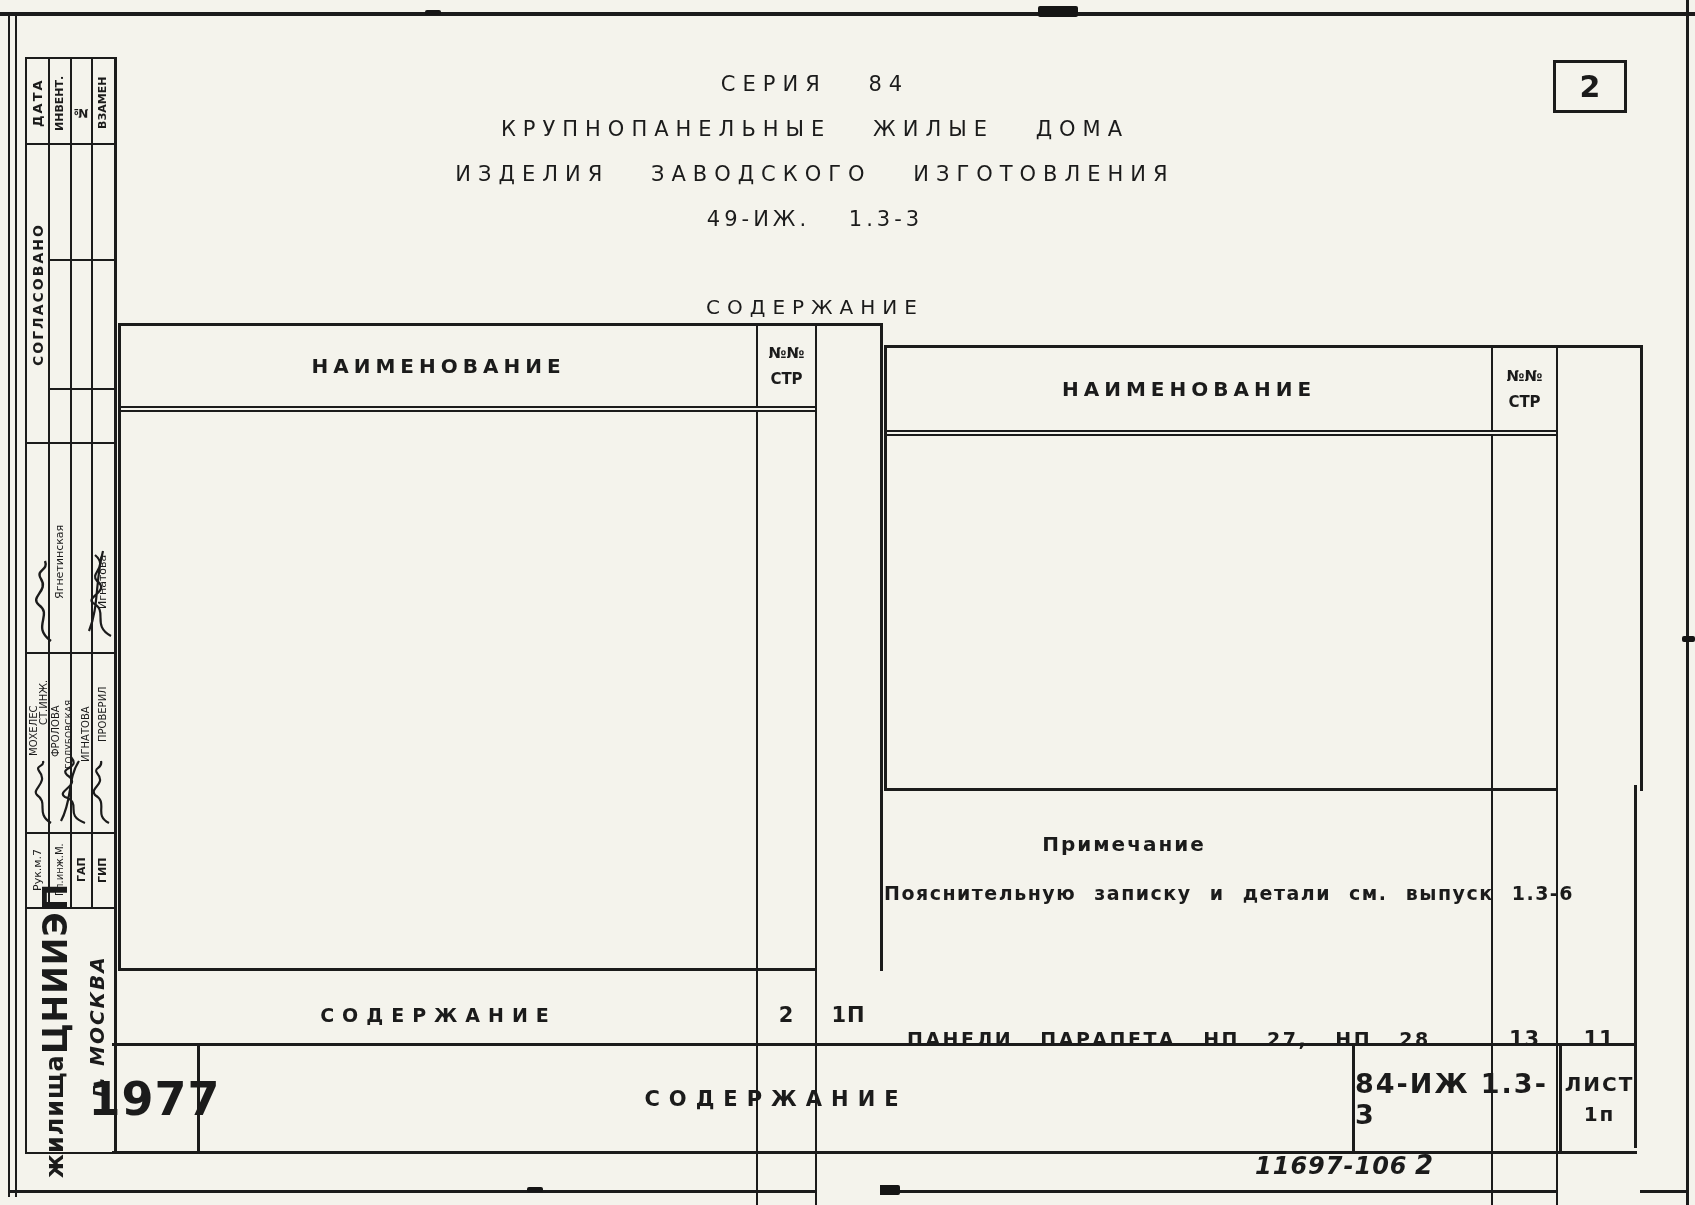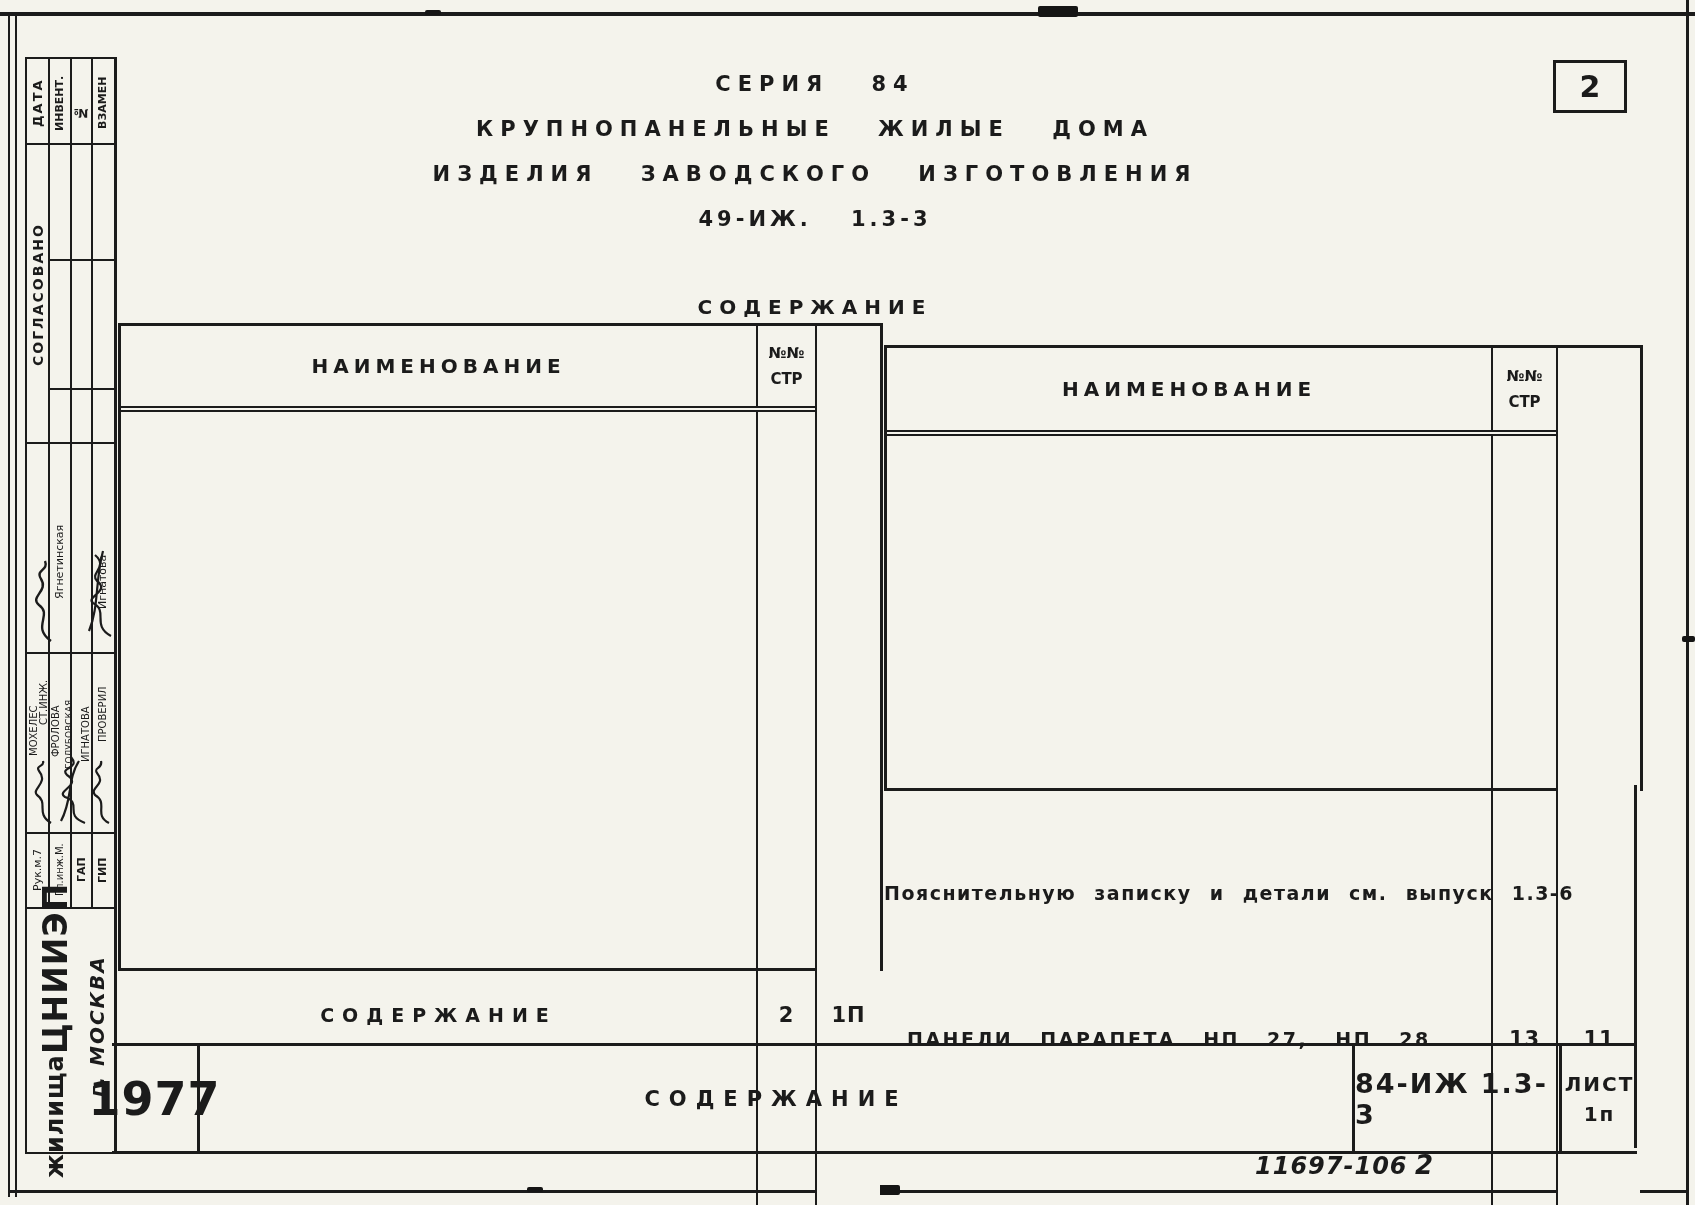--- a/index.html
+++ b/index.html
@@ -15,7 +15,7 @@
   
   .hdr-line {
     position:absolute; left:230px; width:1170px; text-align:center;
-    font-weight:bold; font-size:21px; letter-spacing:7px; word-spacing:28px;
+    font-weight:normal; font-size:21px; letter-spacing:7px; word-spacing:28px;
     white-space:nowrap;
   }
 

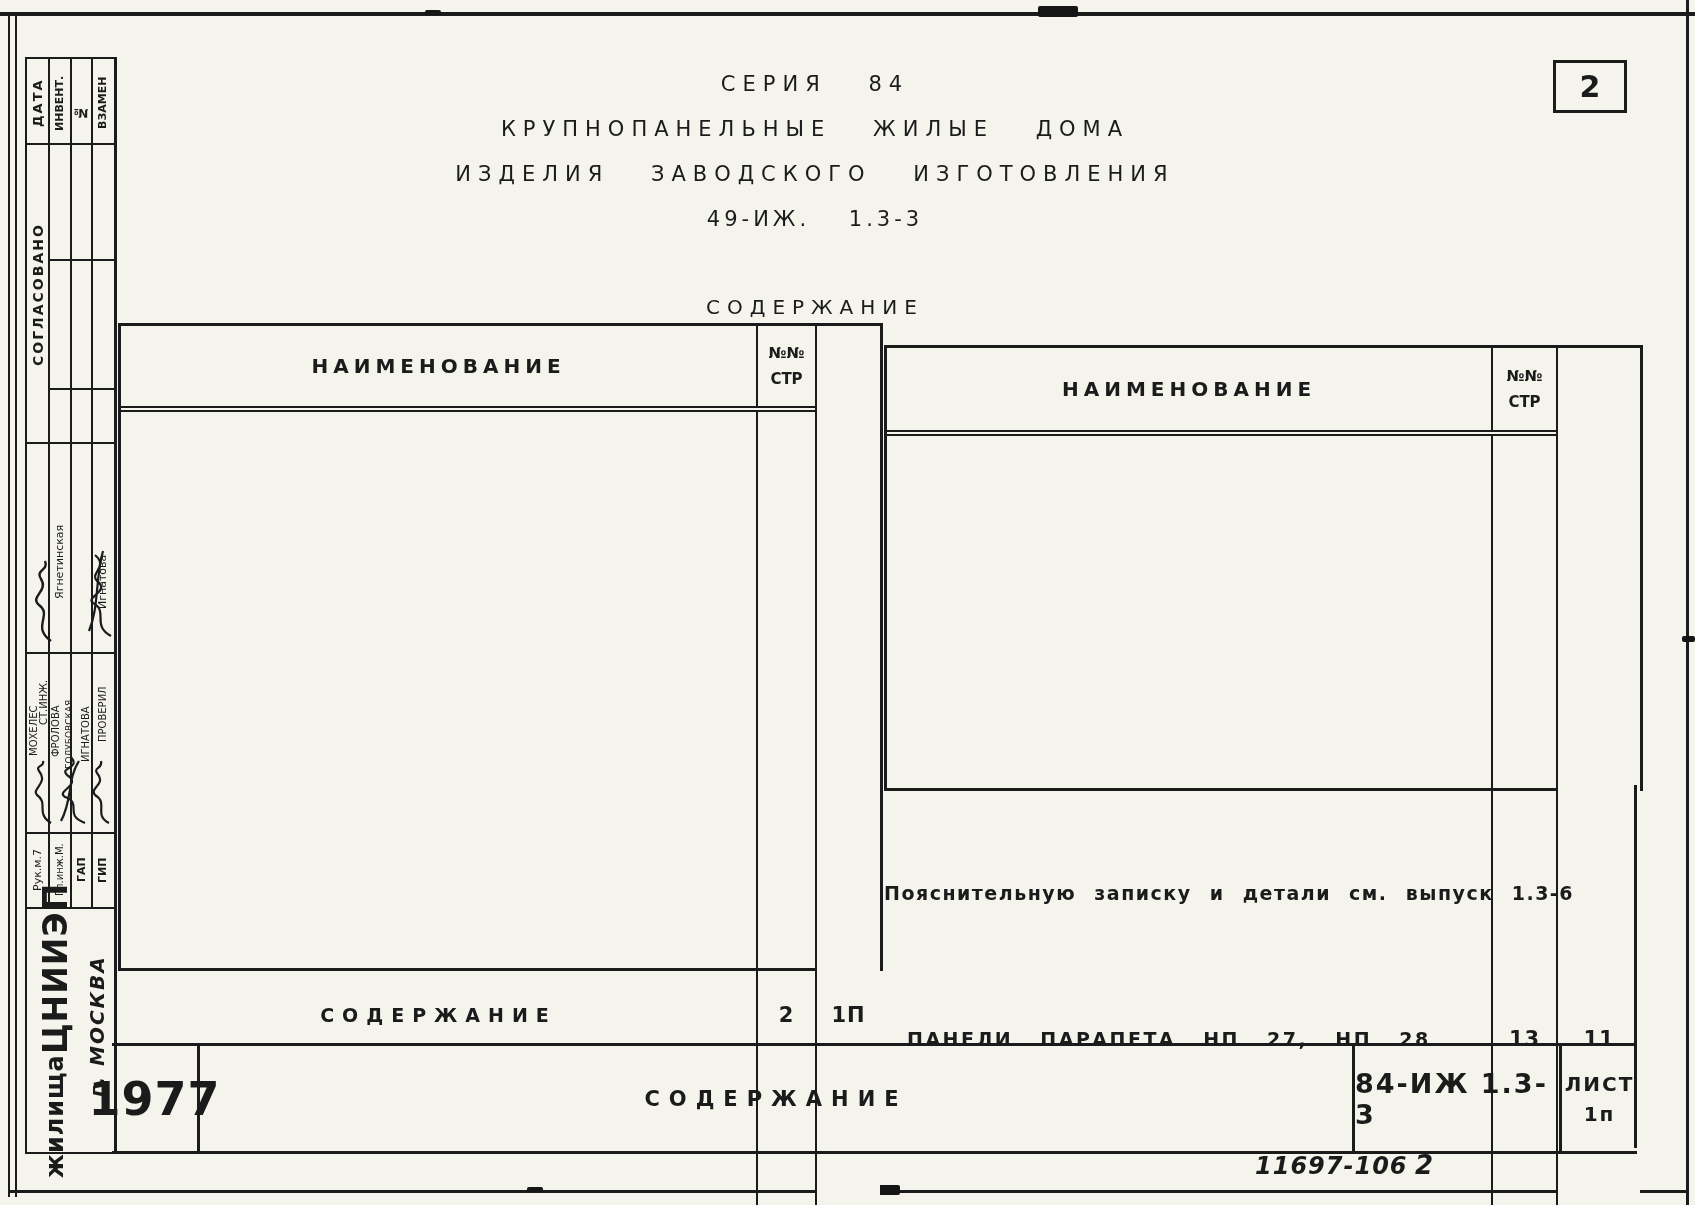--- a/index.html
+++ b/index.html
@@ -260,6 +260,7 @@
 
   <div class="vline" style="left:1634px;top:785px;width:3px;height:363px;"></div>
 
+  <div class="note-title">Примечание</div>
   <div class="note-body">Пояснительную записку и детали см. выпуск 1.3-6</div>
 
   <div class="tblock">

